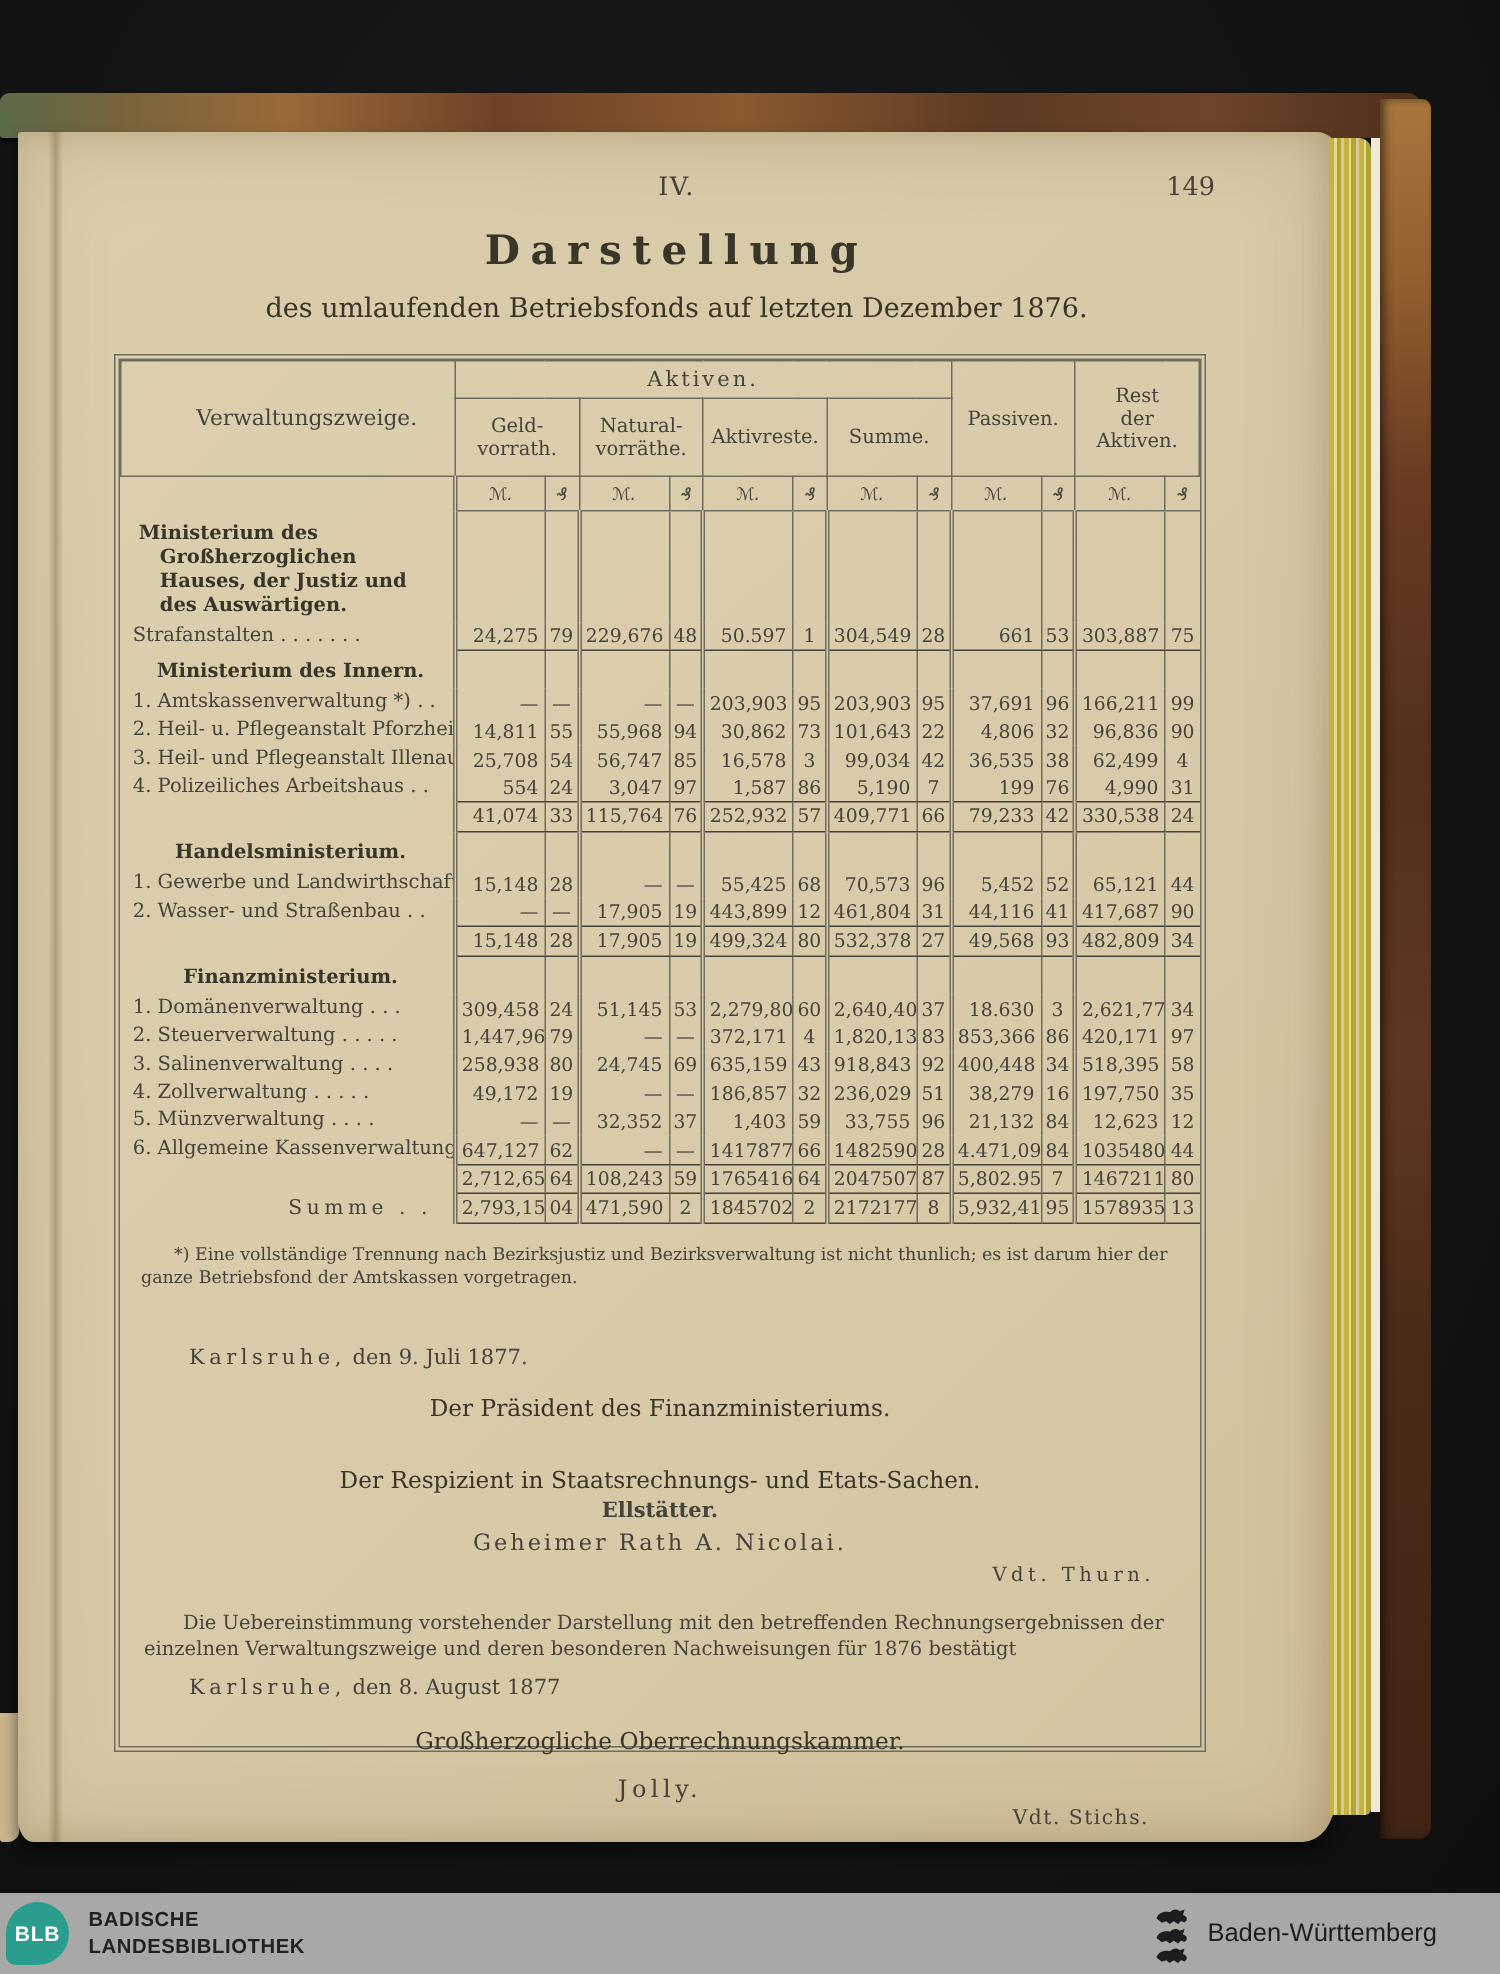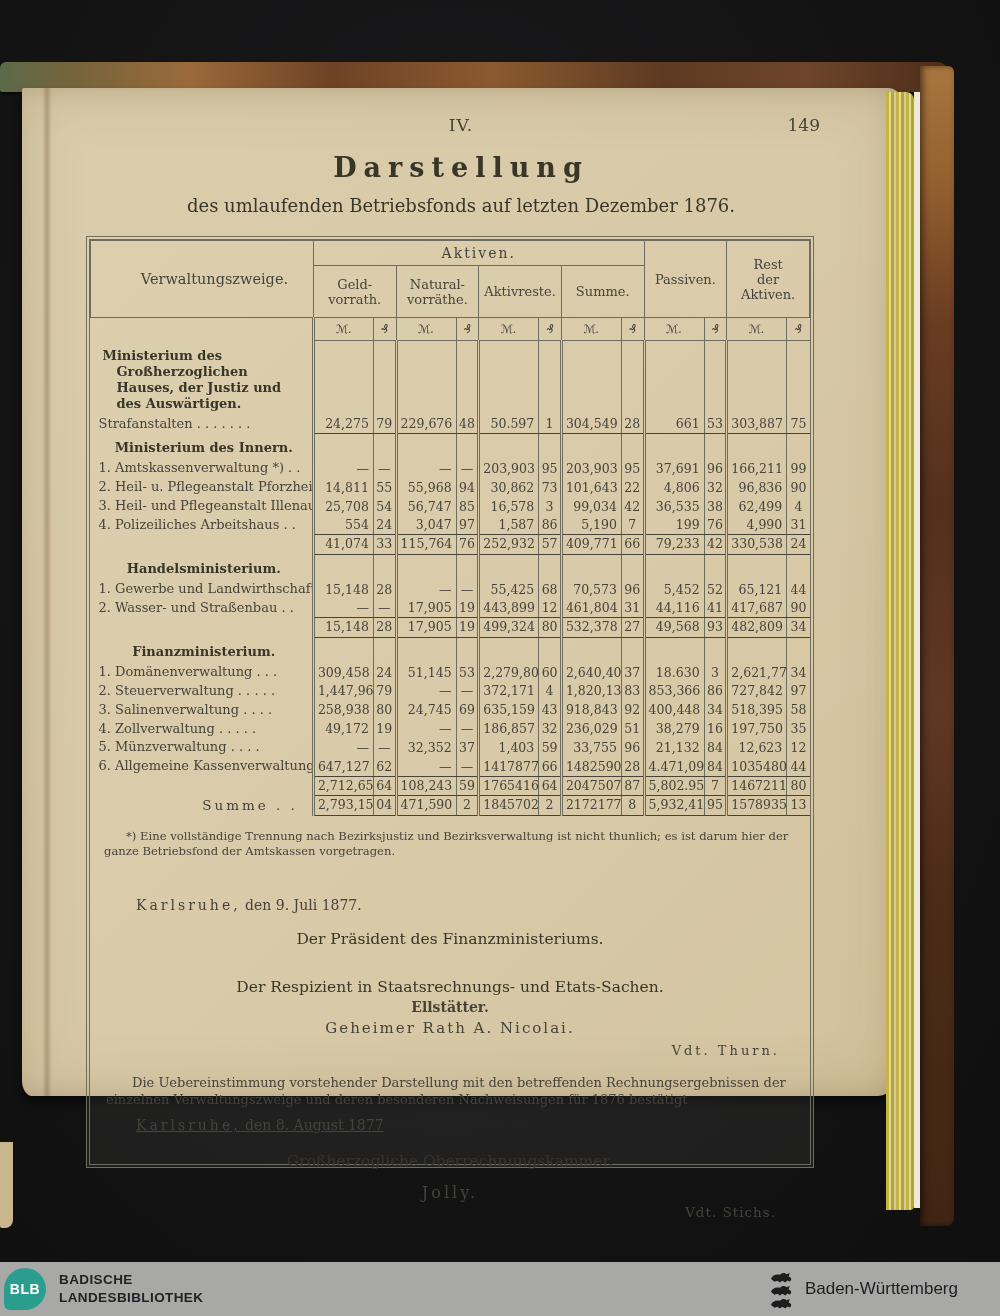--- a/index.html
+++ b/index.html
@@ -22,7 +22,7 @@
     border-radius:6px 10px 2px 2px;
     box-shadow:0 2px 3px rgba(0,0,0,.6);}
   
-  .page{position:absolute;left:22px;top:88px;width:878px;height:1008px;
+  .page{position:absolute;left:12px;top:88px;width:878px;height:1140px;
     background:linear-gradient(135deg,#dbcdab 0%,#d8c9a7 45%,#d2c19c 100%);
     border-radius:2px 12px 22px 10px / 2px 10px 28px 16px;
     box-shadow:inset 0 0 60px rgba(110,85,45,.22), inset -8px 0 18px rgba(110,85,45,.18), 0 6px 10px rgba(0,0,0,.55);

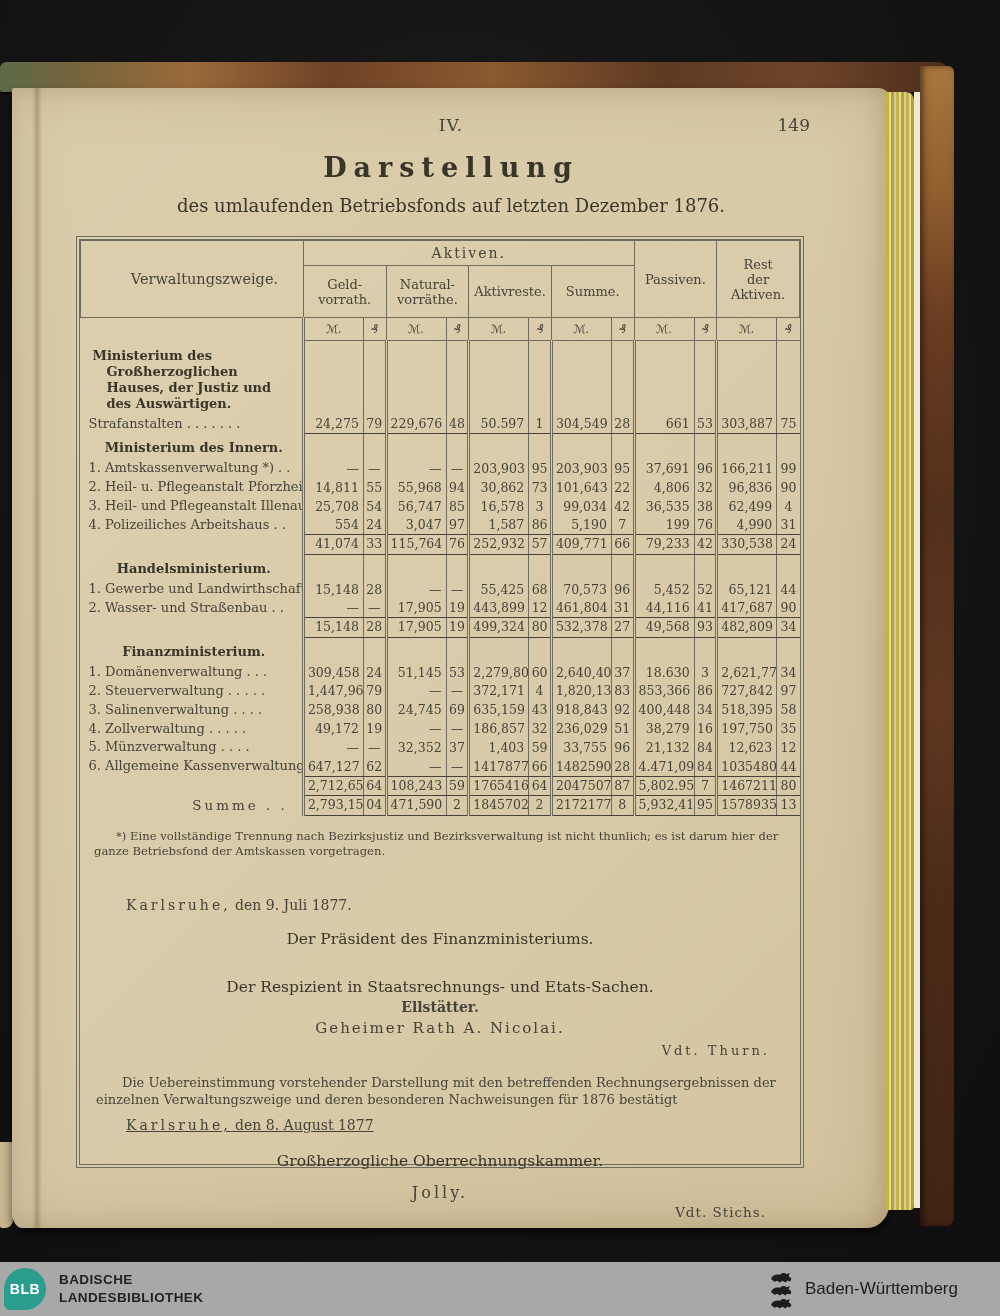--- a/index.html
+++ b/index.html
@@ -390,7 +390,7 @@
               <td class="pf">83</td>
               <td class="m">853,366</td>
               <td class="pf">86</td>
-              <td class="m">727,842</td>
+              <td class="m">420,171</td>
               <td class="pf">97</td>
             </tr>
             <tr>

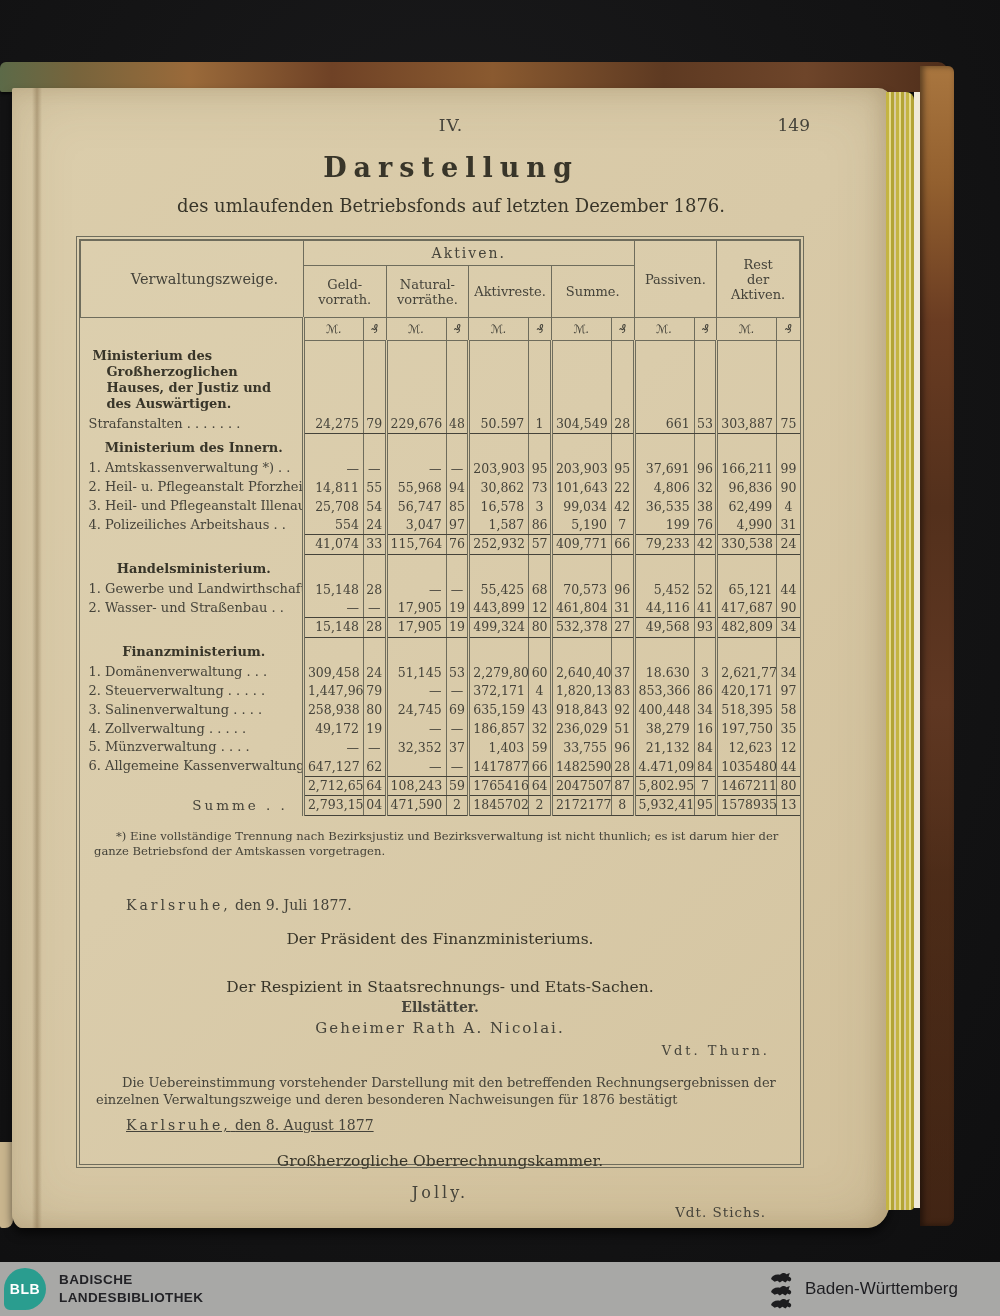--- a/index.html
+++ b/index.html
@@ -86,7 +86,7 @@
   .respizient-name{margin-top:4px;font-size:15px;letter-spacing:2px;}
   .vdt1{margin:6px 30px 0 0;text-align:right;font-size:13px;}
   .attest{margin:16px 16px 0 16px;font-size:13px;line-height:1.35;text-indent:26px;}
-  .sig-date2{margin:8px 0 0 46px;font-size:14px;text-decoration:underline;}
+  .sig-date2{margin:8px 0 0 46px;font-size:14px;}
   .chamber{margin-top:19px;font-size:15.5px;color:var(--ink-strong);}
   .chamber-name{margin-top:13px;font-size:16px;letter-spacing:3px;}
   .vdt2{margin:2px 34px 0 0;text-align:right;font-size:13.5px;letter-spacing:1px;}

